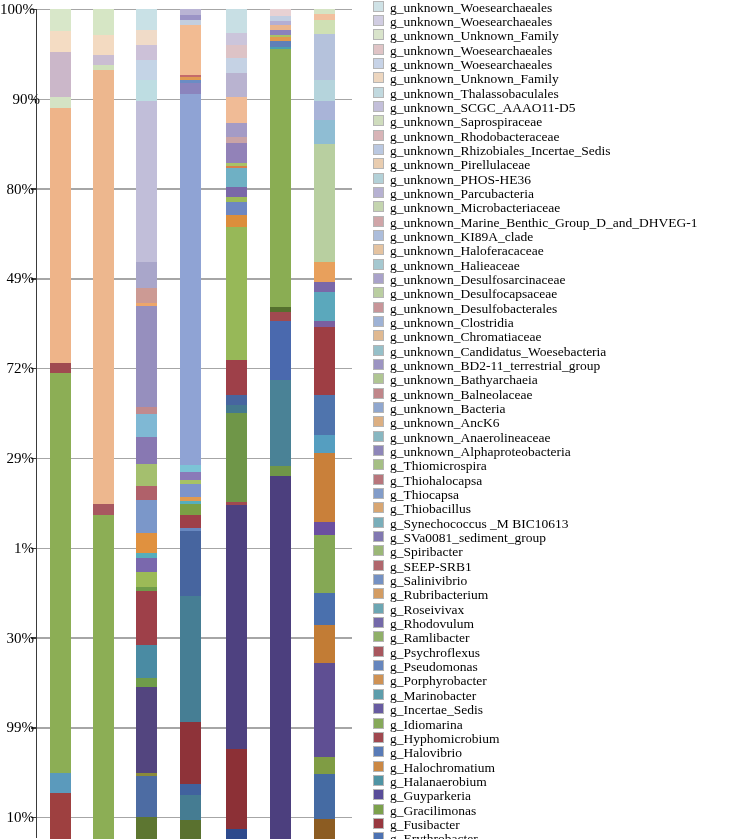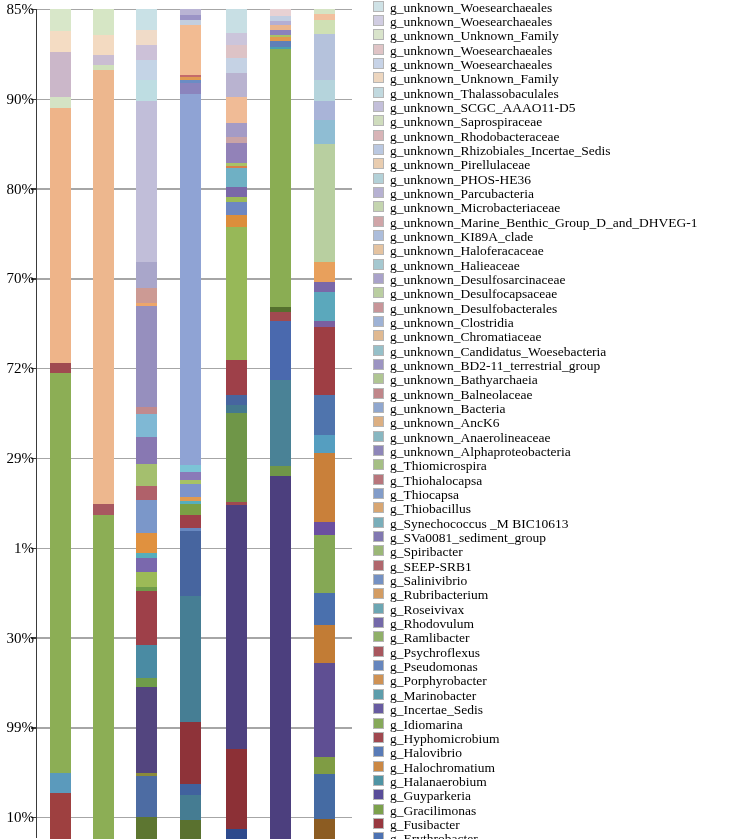--- a/index.html
+++ b/index.html
@@ -34,7 +34,7 @@
   <div id="plot">
       <div class="gridline" style="left: 37px; top: 8.8px; width: 315px; background: rgb(166, 166, 166);"></div>
       <div class="axis-tick" style="left: 30.5px; top: 8.8px; width: 6.5px; background: rgb(58, 58, 58);"></div>
-      <div class="ytick-label" style="left: 0px; top: 2px;">85%</div>
+      <div class="ytick-label" style="left: 0px; top: 2px;">100%</div>
       <div class="gridline" style="left: 37px; top: 98.6px; width: 315px; background: rgb(166, 166, 166);"></div>
       <div class="axis-tick" style="left: 30.5px; top: 98.6px; width: 6.5px; background: rgb(58, 58, 58);"></div>
       <div class="ytick-label" style="left: 0px; top: 91.8px;">90%</div>

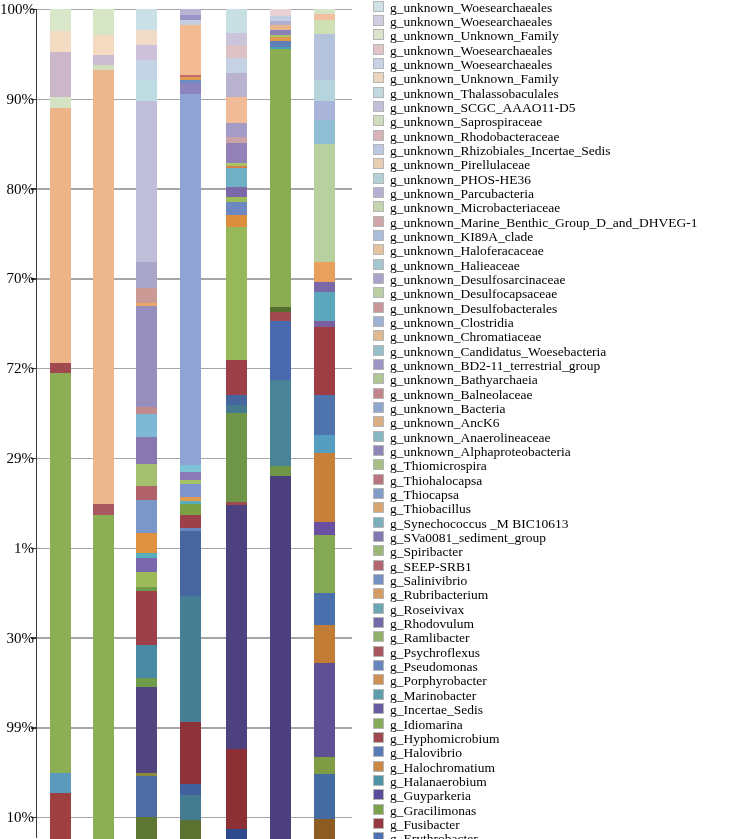--- a/index.html
+++ b/index.html
@@ -37,7 +37,7 @@
       <div class="ytick-label" style="left: 0px; top: 2px;">100%</div>
       <div class="gridline" style="left: 37px; top: 98.6px; width: 315px; background: rgb(166, 166, 166);"></div>
       <div class="axis-tick" style="left: 30.5px; top: 98.6px; width: 6.5px; background: rgb(58, 58, 58);"></div>
-      <div class="ytick-label" style="left: 0px; top: 91.8px;">90%</div>
+      <div class="ytick-label" style="left: 6px; top: 91.8px;">90%</div>
       <div class="gridline" style="left: 37px; top: 188.4px; width: 315px; background: rgb(166, 166, 166);"></div>
       <div class="axis-tick" style="left: 30.5px; top: 188.4px; width: 6.5px; background: rgb(58, 58, 58);"></div>
       <div class="ytick-label" style="left: 0px; top: 181.6px;">80%</div>

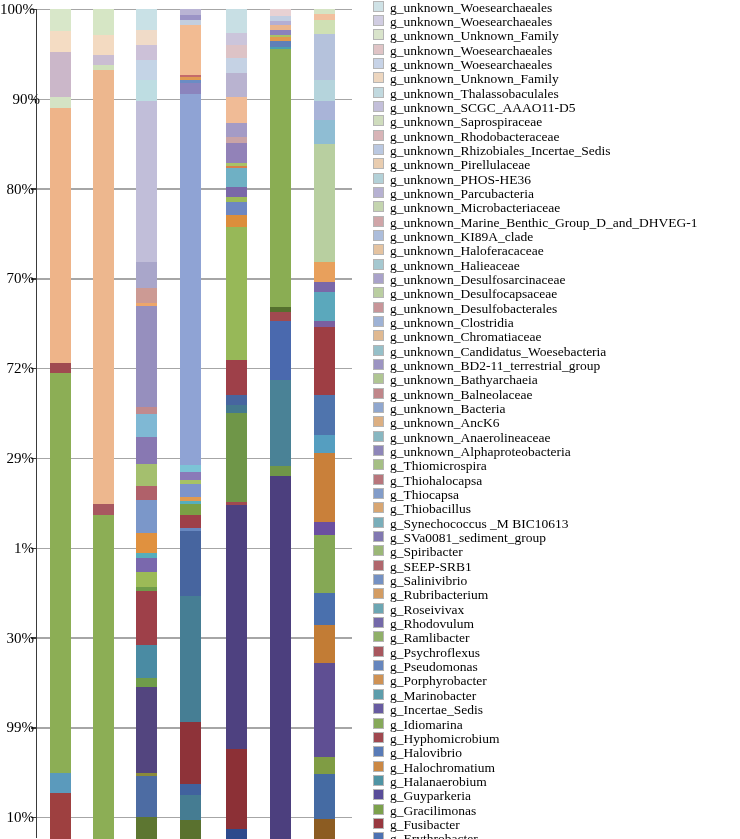--- a/index.html
+++ b/index.html
@@ -43,7 +43,7 @@
       <div class="ytick-label" style="left: 0px; top: 181.6px;">80%</div>
       <div class="gridline" style="left: 37px; top: 278.2px; width: 315px; background: rgb(166, 166, 166);"></div>
       <div class="axis-tick" style="left: 30.5px; top: 278.2px; width: 6.5px; background: rgb(58, 58, 58);"></div>
-      <div class="ytick-label" style="left: 0px; top: 271.4px;">70%</div>
+      <div class="ytick-label" style="left: 0px; top: 271.4px;">49%</div>
       <div class="gridline" style="left: 37px; top: 368px; width: 315px; background: rgb(166, 166, 166);"></div>
       <div class="axis-tick" style="left: 30.5px; top: 368px; width: 6.5px; background: rgb(58, 58, 58);"></div>
       <div class="ytick-label" style="left: 0px; top: 361.2px;">72%</div>

